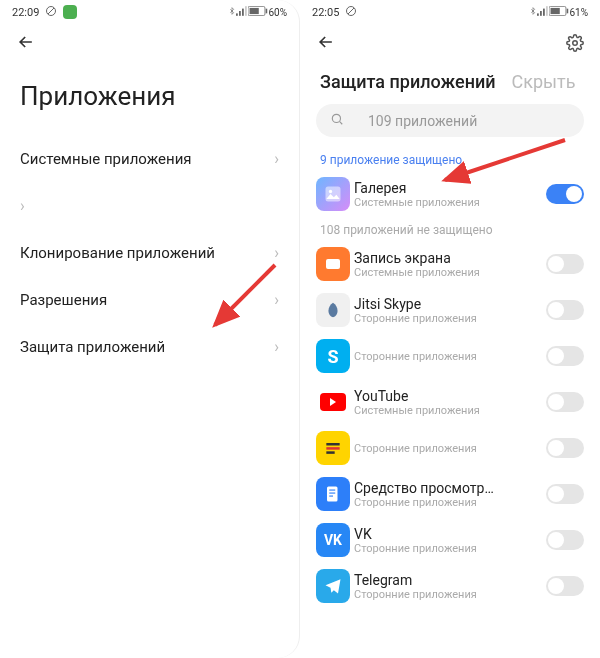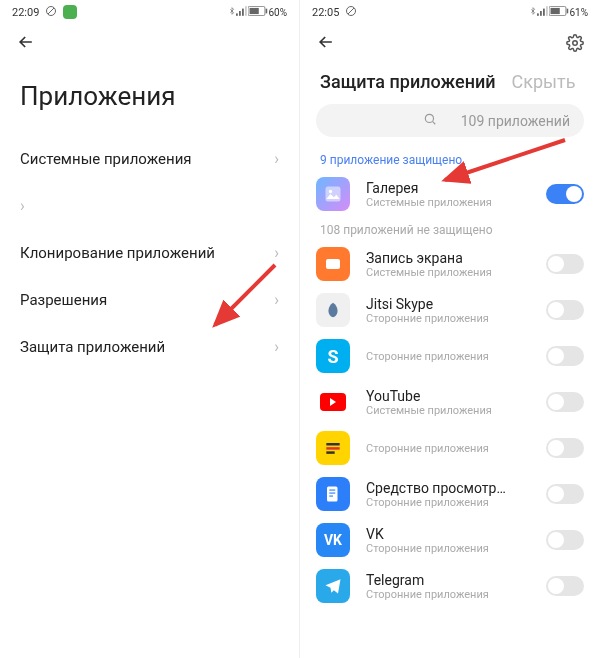--- a/index.html
+++ b/index.html
@@ -19,6 +19,7 @@
     position: relative;
     overflow: hidden;
     border-right: 1px solid #eee;
+    border-radius: 22px;
   }
   .screen:last-child { border-right: none; }
   .status-bar {

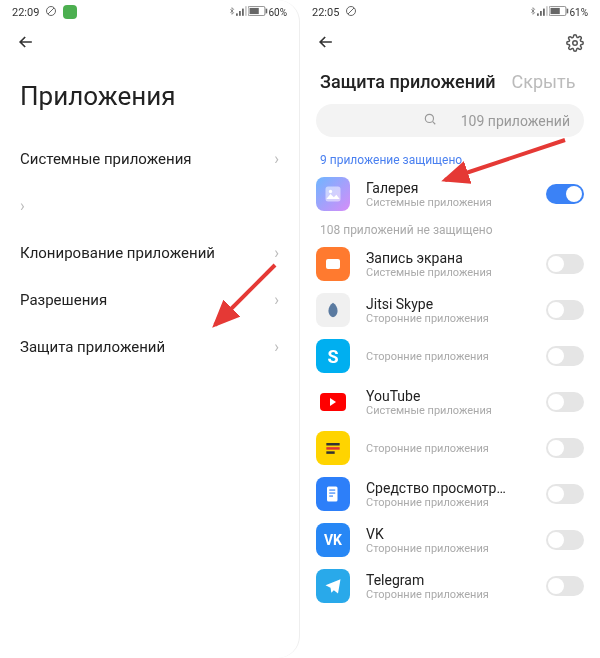--- a/index.html
+++ b/index.html
@@ -70,7 +70,6 @@
     gap: 24px;
     color: #999;
     font-size: 14px;
-    justify-content: flex-end;
   }
   .section-header {
     padding: 6px 20px 4px 20px;

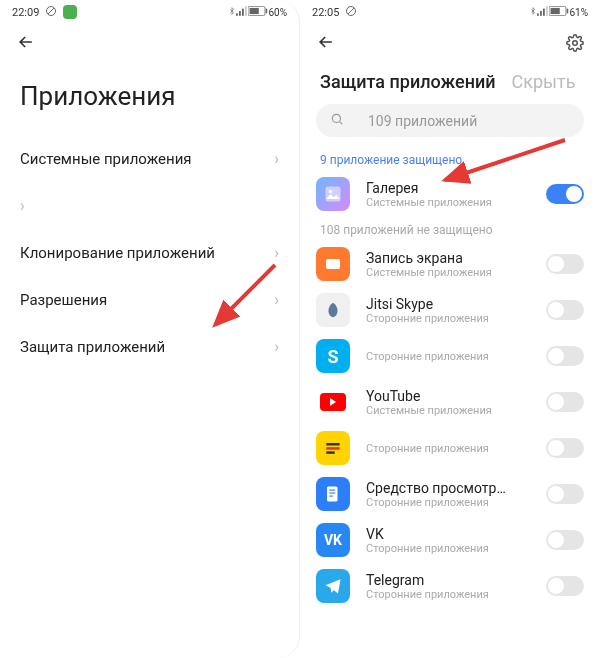--- a/index.html
+++ b/index.html
@@ -80,7 +80,7 @@
   .app-row {
     display: flex; align-items: center;
     padding: 6px 16px;
-    gap: 16px;
+    gap: 4px;
   }
   .app-icon {
     width: 34px; height: 34px; border-radius: 8px;

